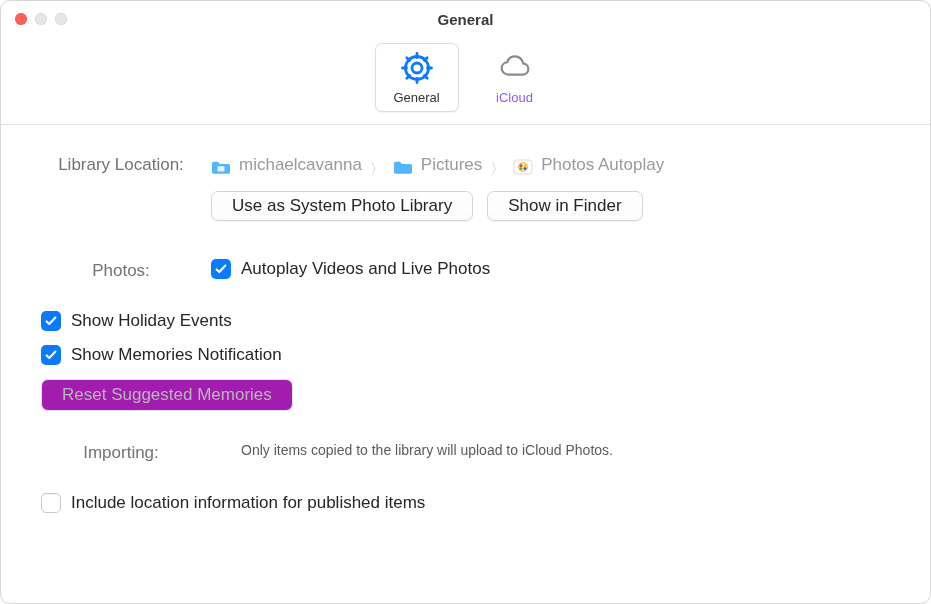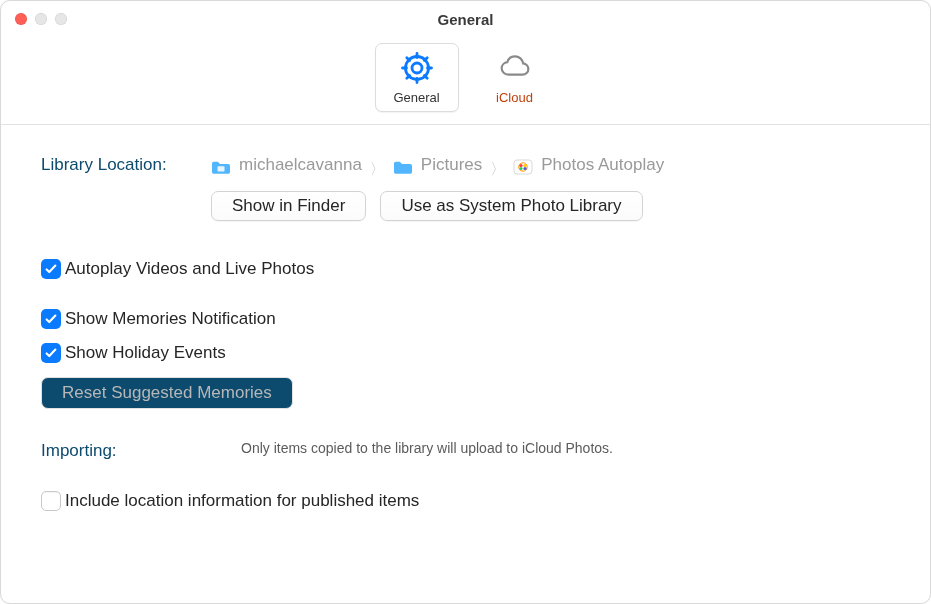--- a/index.html
+++ b/index.html
@@ -72,7 +72,7 @@
     box-shadow: 0 1px 1px rgba(0,0,0,.05);
   }
   .toolbar-item .icon { width: 36px; height: 36px; display:flex; align-items:center; justify-content:center; }
-  .toolbar-item .label { font-size: 13px; color: #c2410c; }
+  .toolbar-item .label { font-size: 13px; color: #8b5cf6; }
   .toolbar-item.selected .label { color: #333; }
 
   .content {

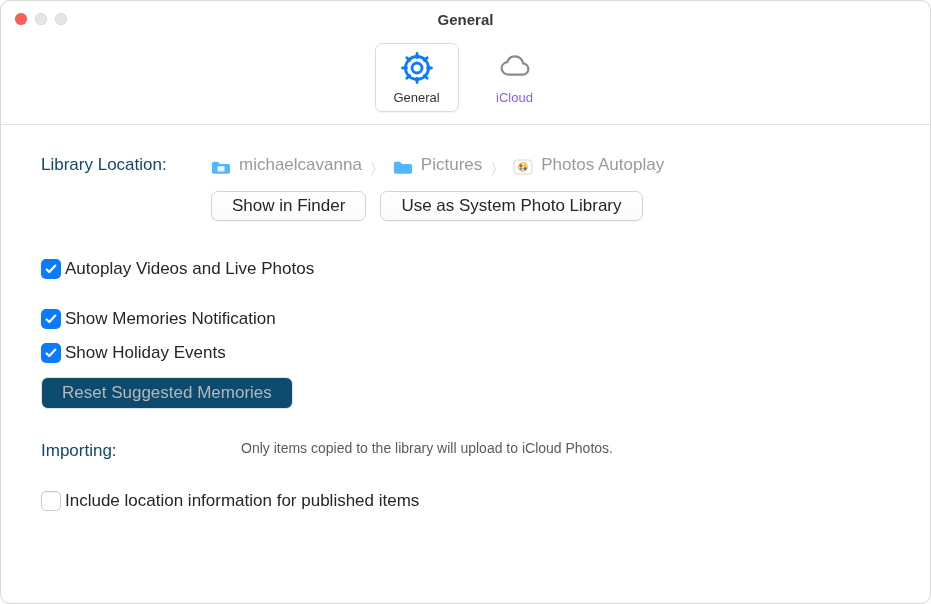--- a/index.html
+++ b/index.html
@@ -86,10 +86,10 @@
   .row-label {
     width: 170px;
     min-width: 170px;
-    text-align: left;
+    text-align: center;
     padding-right: 10px;
     font-size: 17px;
-    color: #0c4a6e;
+    color: #737373;
     padding-top: 2px;
   }
   .row-body {

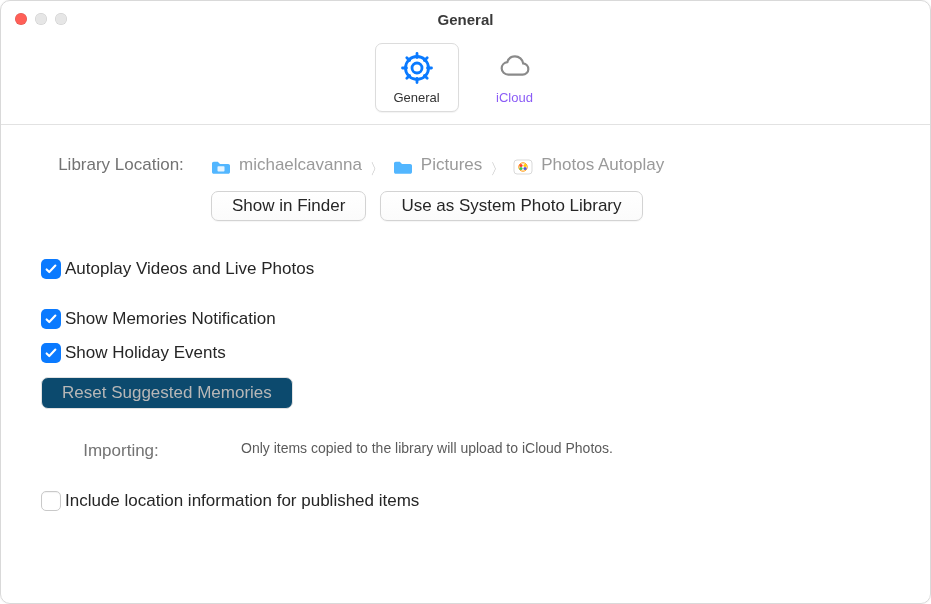--- a/index.html
+++ b/index.html
@@ -253,8 +253,8 @@
           <span>Photos Autoplay</span>
         </div>
         <div class="btnrow">
+          <div class="btn">Use as System Photo Library</div>
           <div class="btn">Show in Finder</div>
-          <div class="btn">Use as System Photo Library</div>
         </div>
       </div>
     </div>

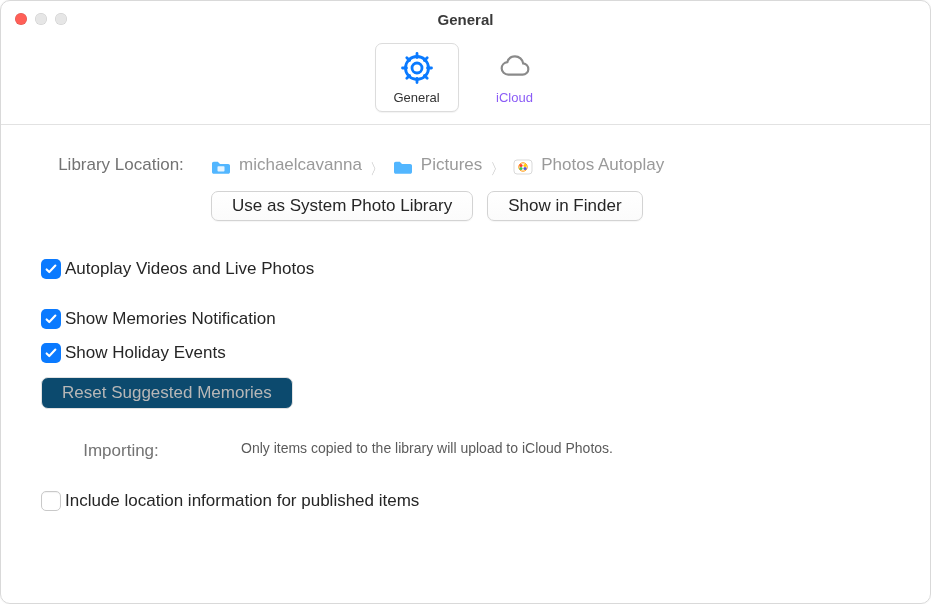--- a/index.html
+++ b/index.html
@@ -262,6 +262,7 @@
     <div class="section-gap"></div>
 
     <div class="row">
+      <div class="row-label">Photos:</div>
       <div class="row-body">
         <label class="check-line">
           <span class="cbox checked">

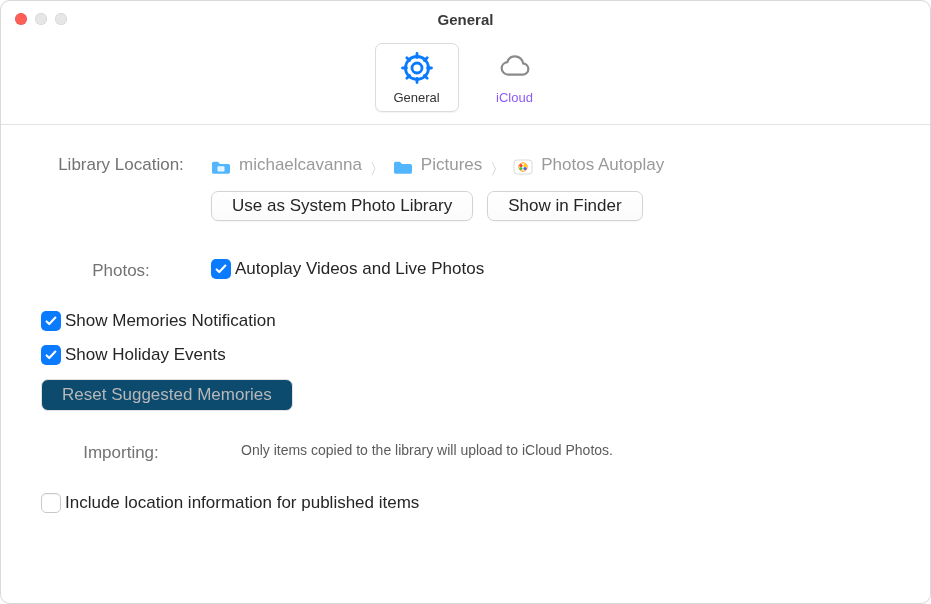--- a/index.html
+++ b/index.html
@@ -149,7 +149,7 @@
   .check-line {
     display: flex;
     align-items: center;
-    gap: 4px;
+    gap: 10px;
     font-size: 17px;
     color: #262626;
   }

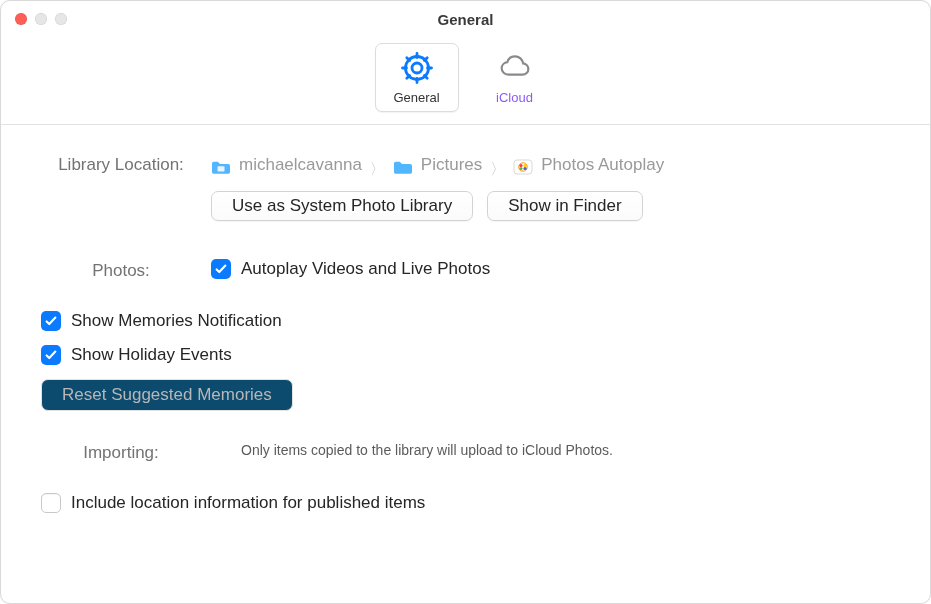--- a/index.html
+++ b/index.html
@@ -285,7 +285,7 @@
                 <path d="M3 8.5l3 3 7-7.5" fill="none" stroke="#fff" stroke-width="2.4" stroke-linecap="round" stroke-linejoin="round"></path>
               </svg>
           </span>
-          <span>Show Memories Notification</span>
+          <span>Show Holiday Events</span>
         </label>
         <label class="check-line">
           <span class="cbox checked">
@@ -293,7 +293,7 @@
                 <path d="M3 8.5l3 3 7-7.5" fill="none" stroke="#fff" stroke-width="2.4" stroke-linecap="round" stroke-linejoin="round"></path>
               </svg>
           </span>
-          <span>Show Holiday Events</span>
+          <span>Show Memories Notification</span>
         </label>
         <div>
           <div class="btn disabled" style="height:32px;">Reset Suggested Memories</div>

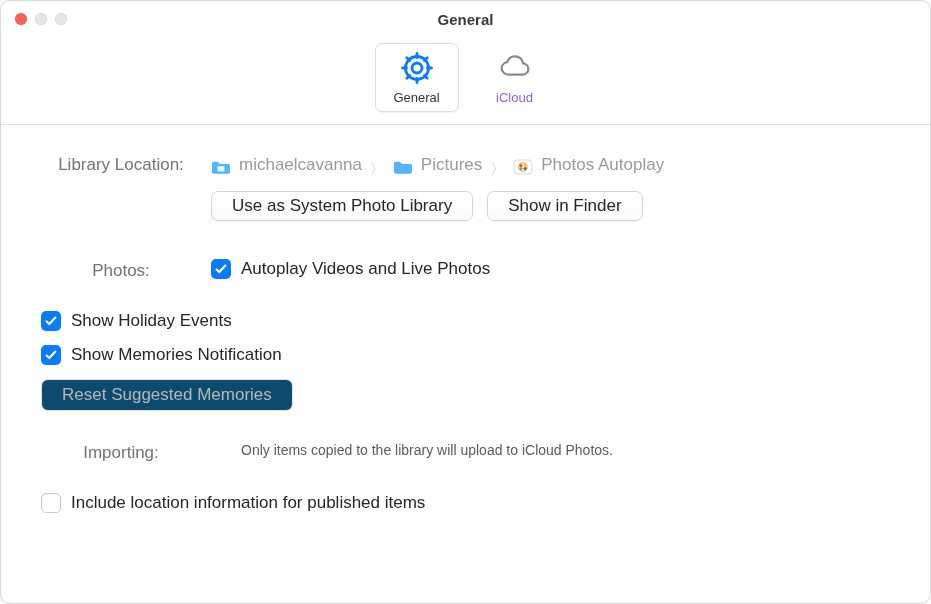--- a/index.html
+++ b/index.html
@@ -136,7 +136,7 @@
   .btn.disabled {
     color: #b7b7b7;
     border-color: #e2e2e2;
-    background: #0c4a6e;
+    background: #a21caf;
     box-shadow: none;
   }
   .btnrow {

